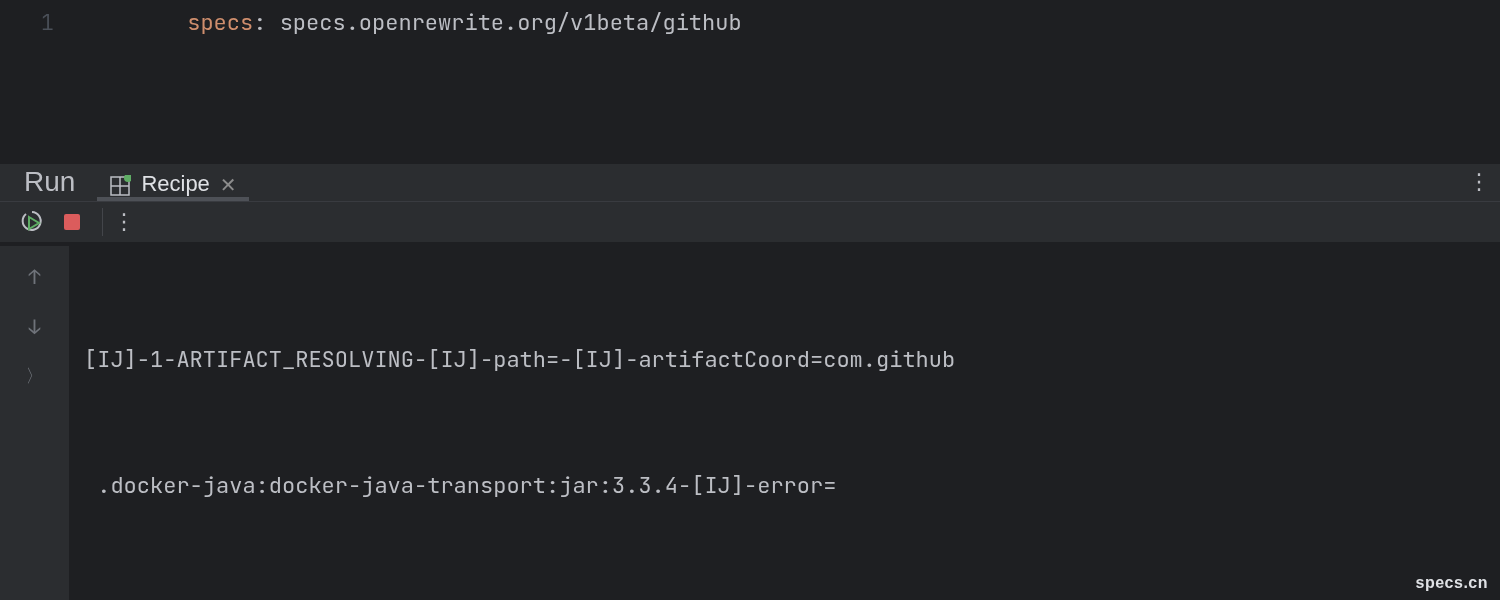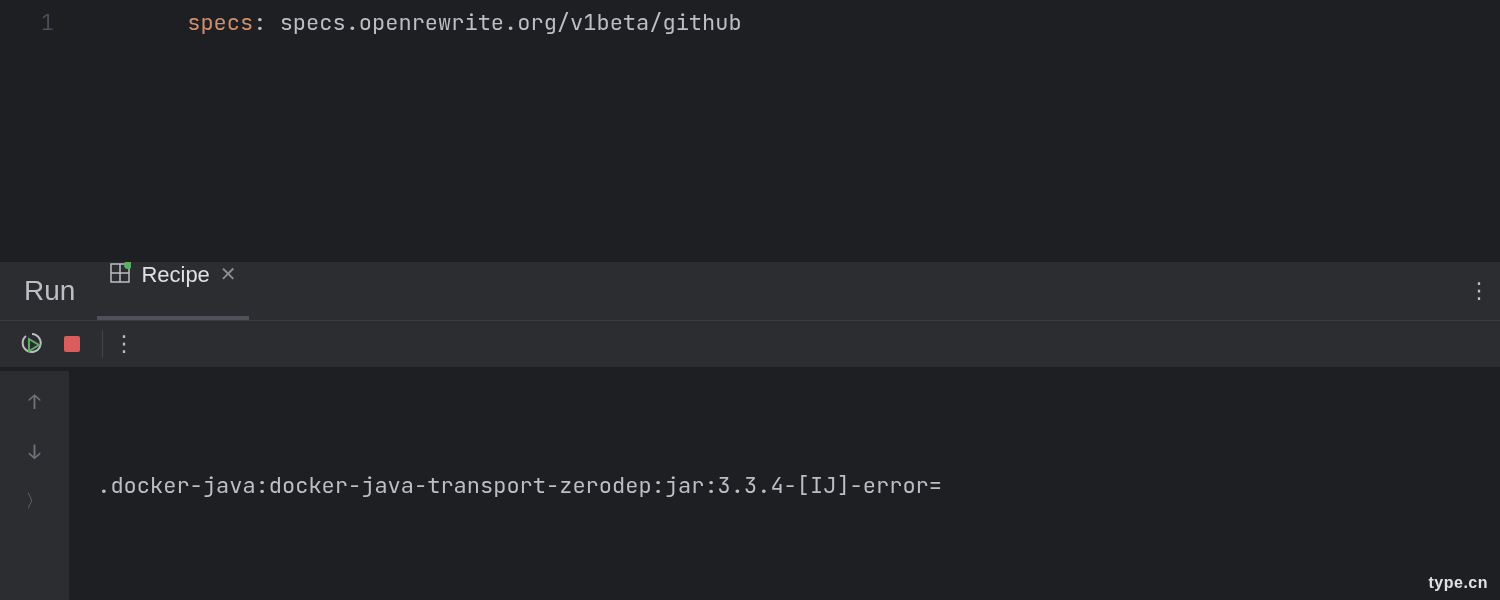--- a/index.html
+++ b/index.html
@@ -63,7 +63,7 @@
 }
 .tab {
   display: flex;
-  align-items: flex-start;
+  align-items: flex-end;
   gap: 10px;
   font-family: -apple-system, "Segoe UI", sans-serif;
   font-size: 22px;

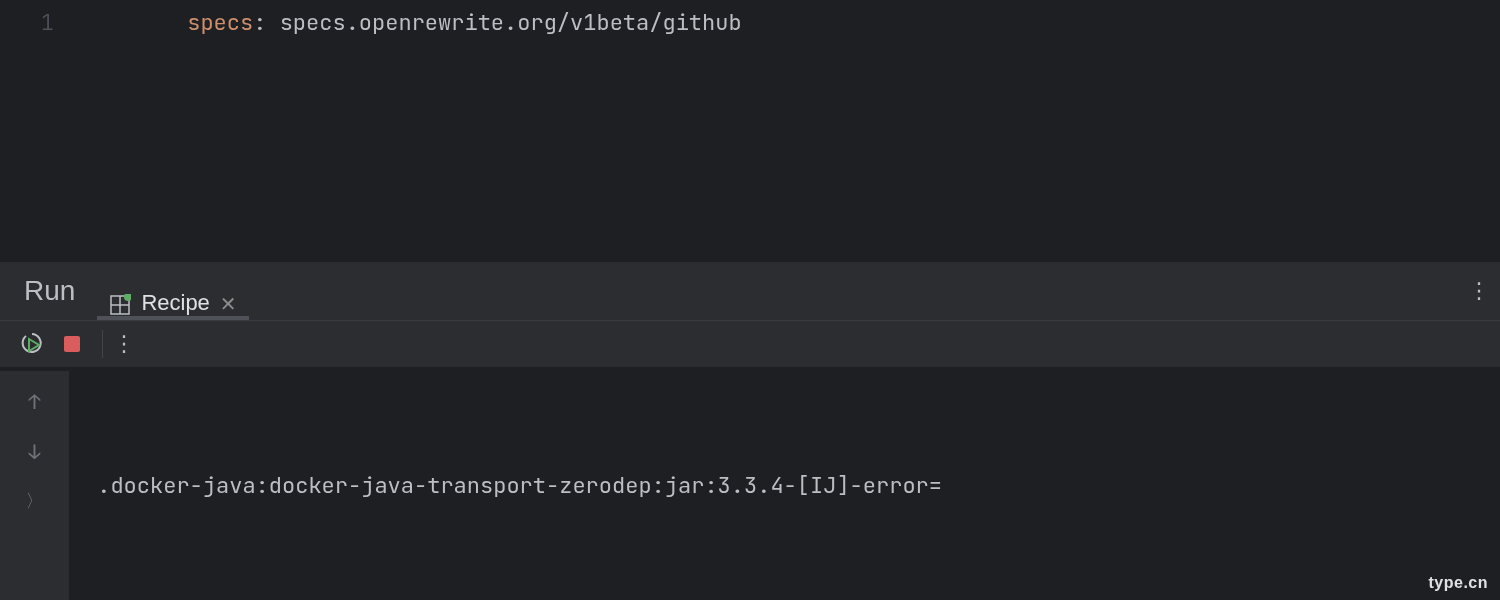--- a/index.html
+++ b/index.html
@@ -197,7 +197,6 @@
     <span class="chev">〉</span>
   </div>
   <div class="console">
-    <div> .docker-java:docker-java-transport-zerodep:jar:3.3.4-[IJ]-error=</div>
   </div>
 </div>
 

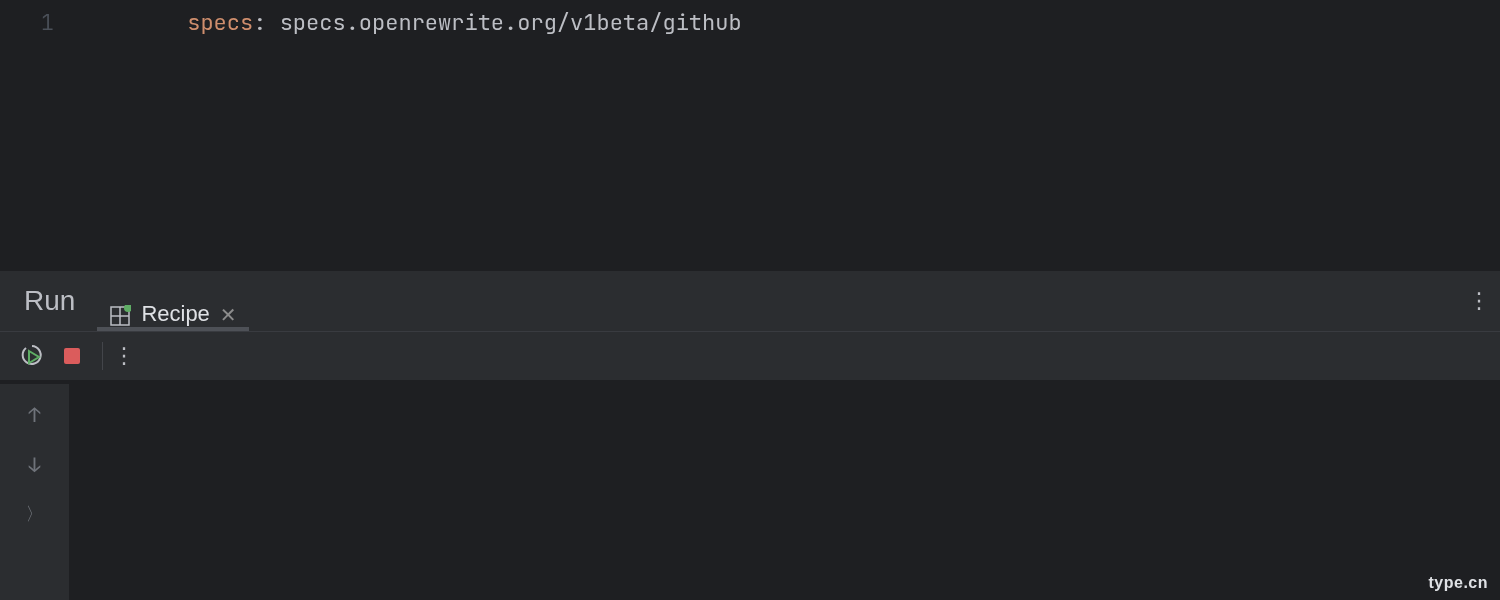--- a/index.html
+++ b/index.html
@@ -197,6 +197,7 @@
     <span class="chev">〉</span>
   </div>
   <div class="console">
+    <div>[IJ]-1-ARTIFACT_RESOLVING-[IJ]-path=-[IJ]-artifactCoord=com.github</div>
   </div>
 </div>
 

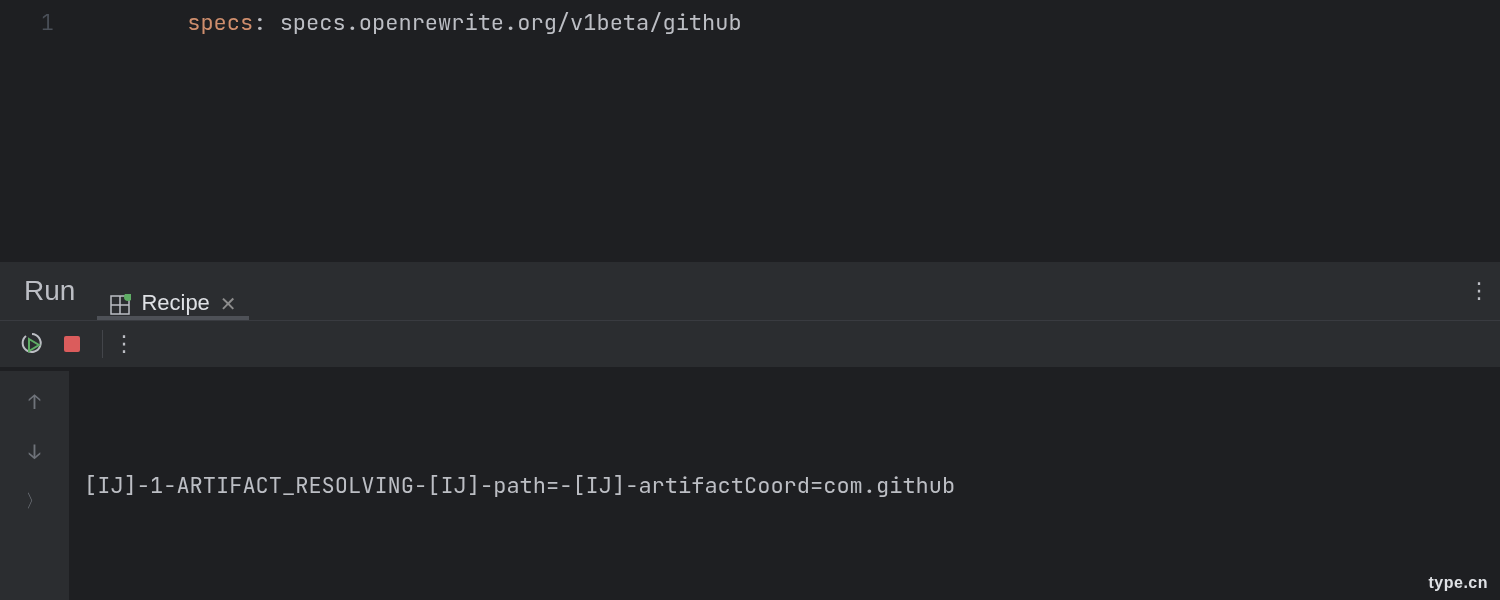--- a/index.html
+++ b/index.html
@@ -198,6 +198,7 @@
   </div>
   <div class="console">
     <div>[IJ]-1-ARTIFACT_RESOLVING-[IJ]-path=-[IJ]-artifactCoord=com.github</div>
+    <div> .docker-java:docker-java-transport:jar:3.3.4-[IJ]-error=</div>
   </div>
 </div>
 

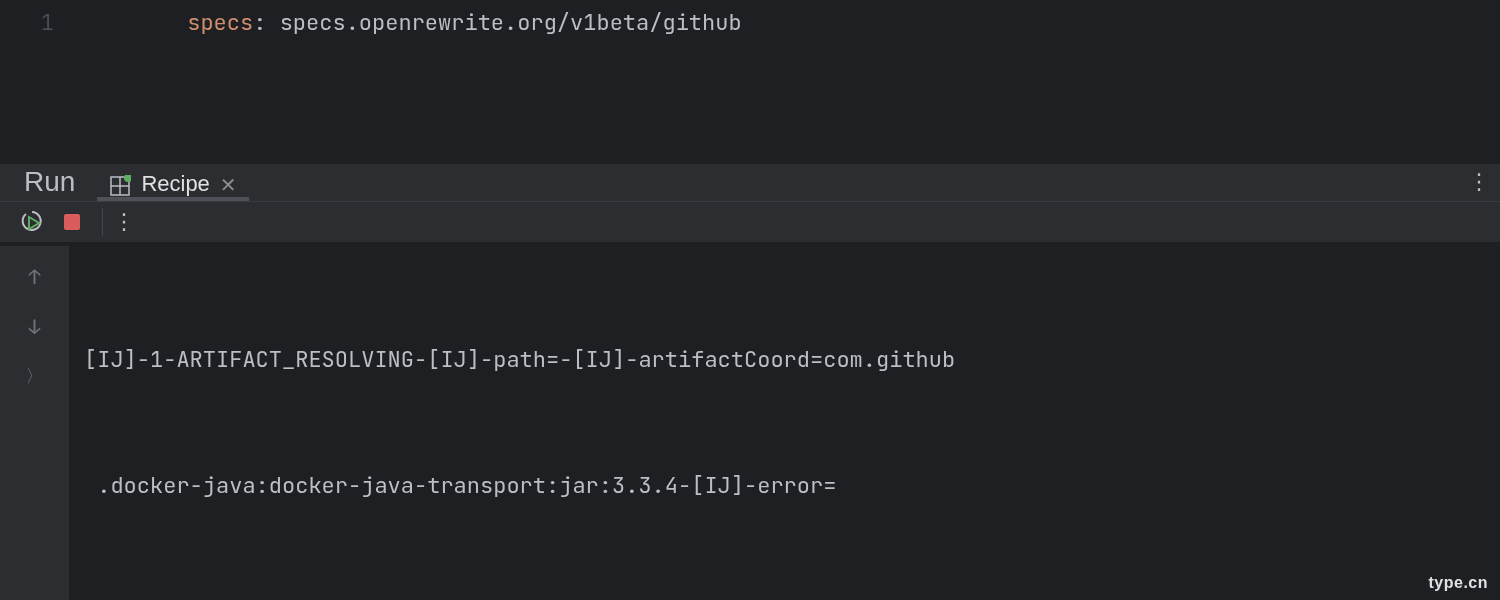--- a/index.html
+++ b/index.html
@@ -202,6 +202,6 @@
   </div>
 </div>
 
-<div class="watermark">type.cn</div>
+<div class="watermark">specs.cn</div>
 
 </body></html>

